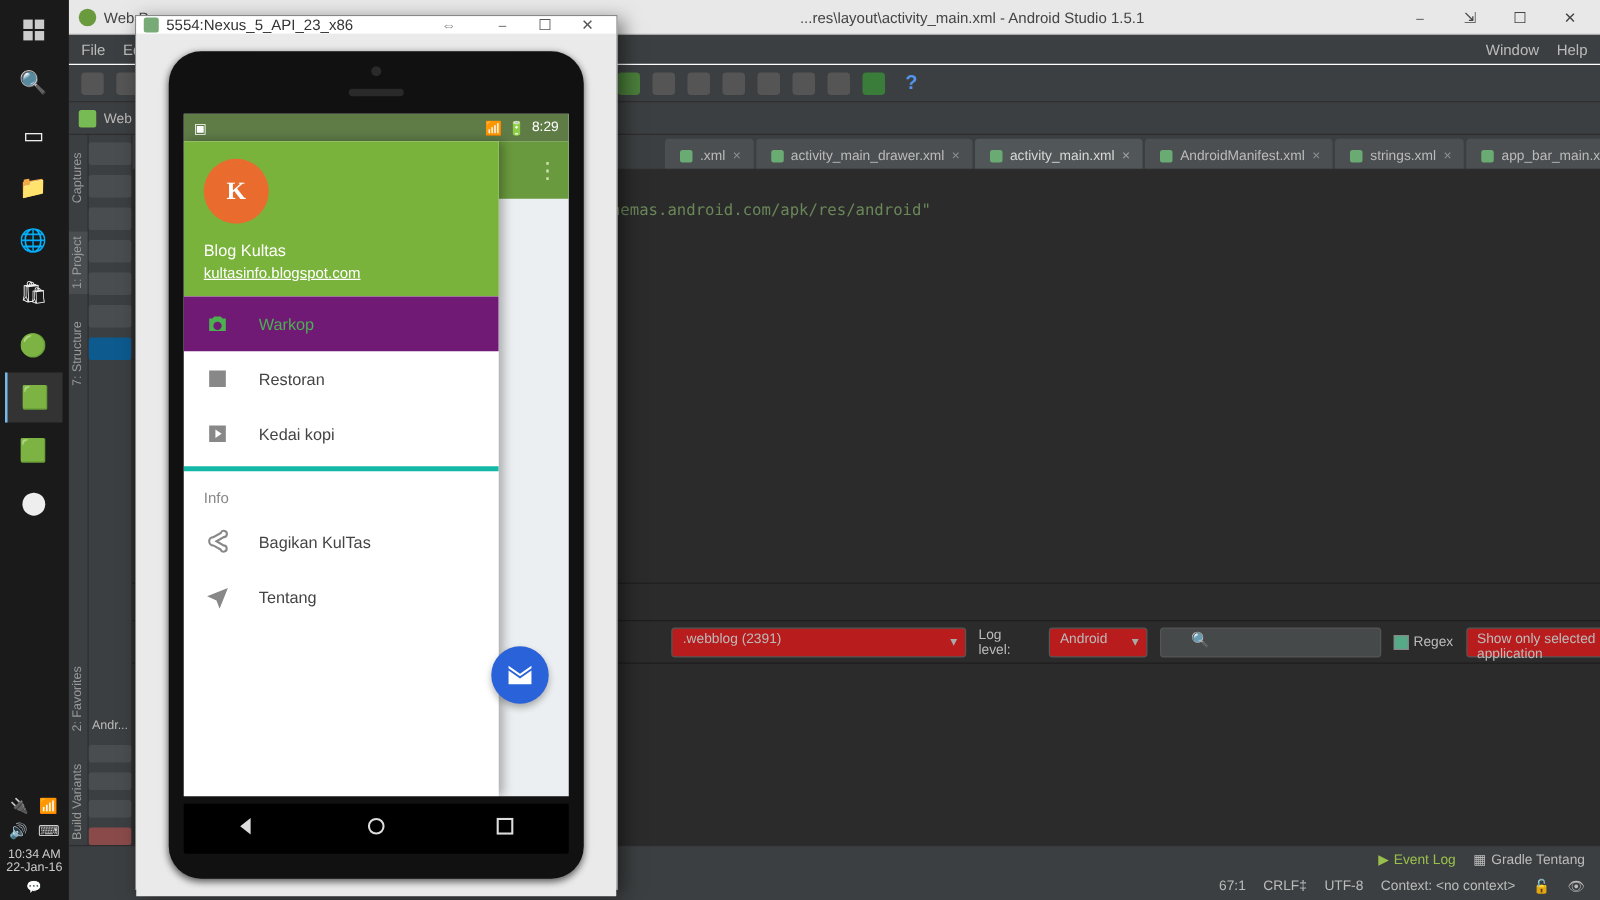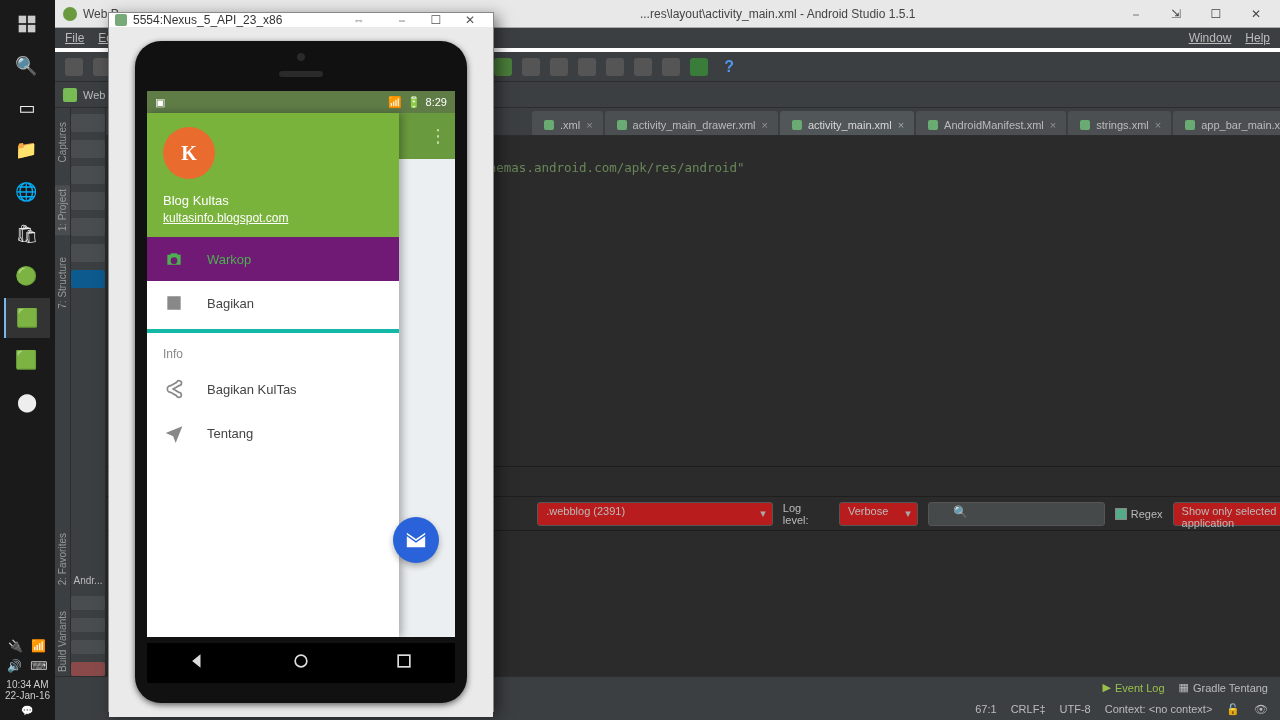--- a/index.html
+++ b/index.html
@@ -20,7 +20,7 @@
   .ide-titlebar .title { flex:1; display:flex; align-items:center; gap:6px; }
   .ide-titlebar .wbtns { display:flex; gap:8px; }
   .ide-titlebar .wbtn { width:32px; text-align:center; cursor:pointer; }
-  .ide-menubar { height:24px; background:#3c3f41; display:flex; align-items:center; gap:14px; padding:0 10px; border-bottom:4px solid #ffffff;text-decoration:underline; }
+  .ide-menubar { height:24px; background:#3c3f41; display:flex; align-items:center; gap:14px; padding:0 10px; border-bottom:1px solid #ffffff; }
   .ide-menubar span { color:#bbb; cursor:pointer; }
   .ide-toolbar { height:30px; background:#3c3f41; display:flex; align-items:center; gap:10px; padding:0 10px; border-bottom:1px solid #2d2d2d; }
   .ide-toolbar .ticon { width:18px; height:18px; background:#555; border-radius:3px; }

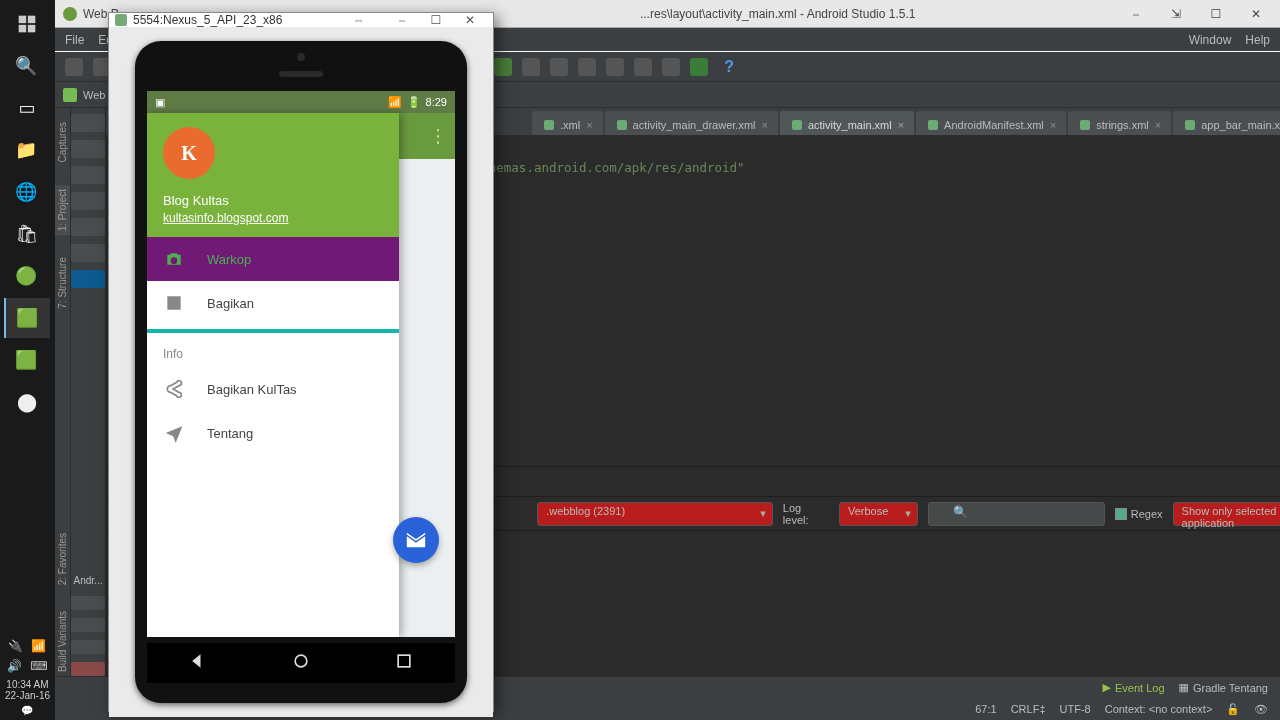--- a/index.html
+++ b/index.html
@@ -363,7 +363,7 @@
                     <path d="M4 4h16v16H4z M6 16l3-4 2 2 3-5 4 7z"></path>
                   </svg>
                 </span>
-    <span class="dlabel">Bagikan</span>
+    <span class="dlabel">Restoran</span>
               </div>
               <div class="group-label">Info</div>
               <div class="ditem">

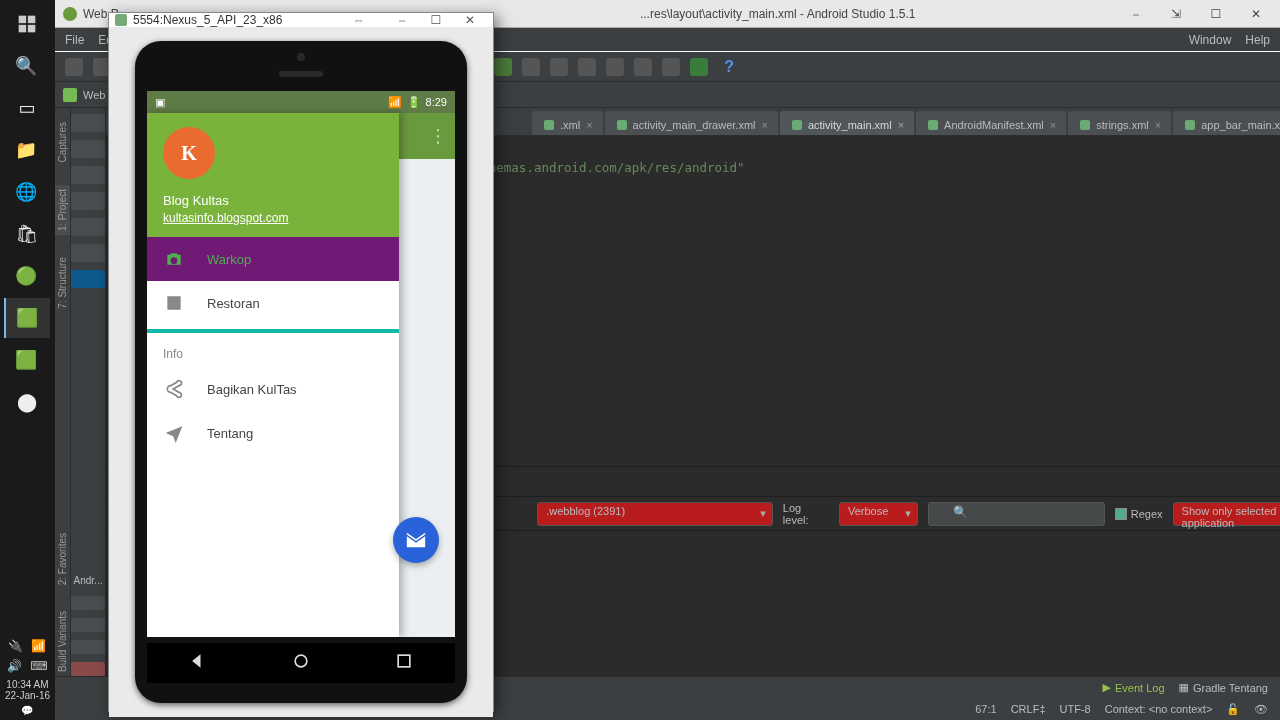--- a/index.html
+++ b/index.html
@@ -364,6 +364,14 @@
                   </svg>
                 </span>
     <span class="dlabel">Restoran</span>
+              </div>
+              <div class="ditem">
+    <span class="dicon">
+                  <svg viewBox="0 0 24 24">
+                    <path d="M4 4h16v16H4z M10 8v8l6-4z"></path>
+                  </svg>
+                </span>
+    <span class="dlabel">Kedai kopi</span>
               </div>
               <div class="group-label">Info</div>
               <div class="ditem">

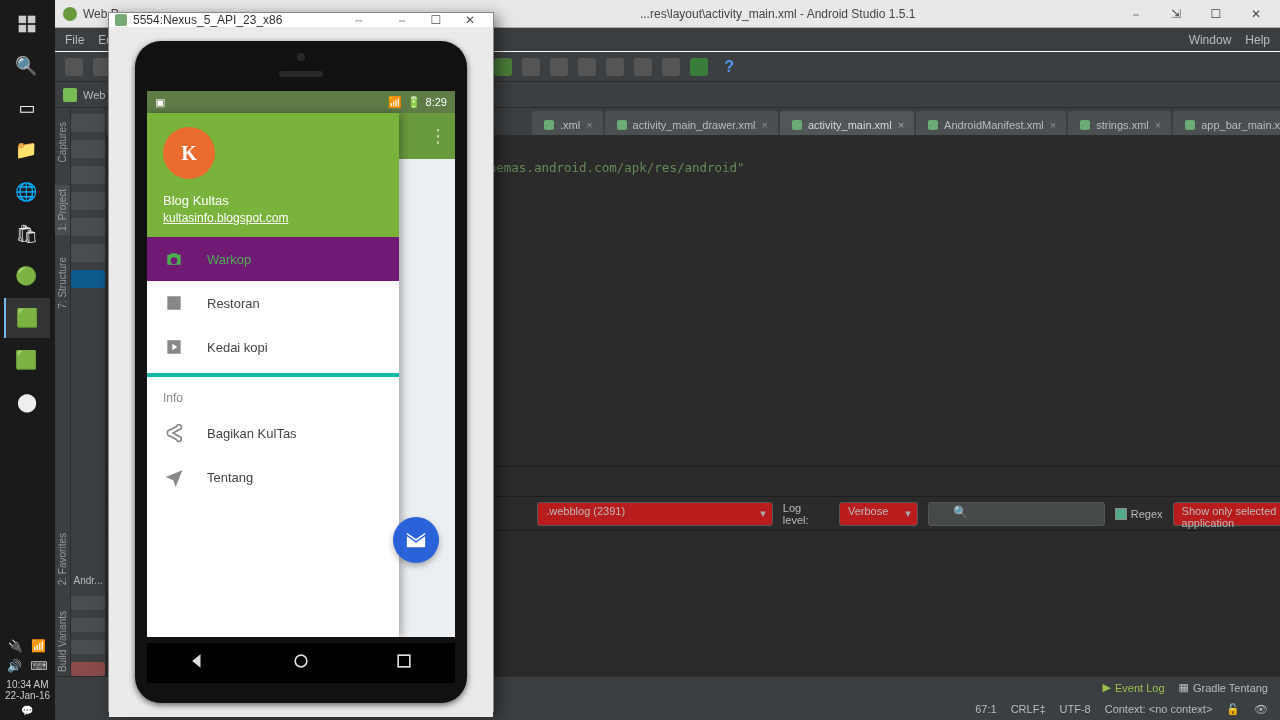--- a/index.html
+++ b/index.html
@@ -276,7 +276,7 @@
           <div style="width:420px"></div>
           <div class="combo" style="width:240px"><span>.webblog (2391)</span></div>
           <label>Log level:</label>
-          <div class="combo" style="width:80px"><span>Verbose</span></div>
+          <div class="combo" style="width:80px"><span>Android</span></div>
           <div class="search">🔍</div>
           <label class="chk">
               <span style="width:12px;height:12px;border:1px solid #888;background:#5a8;display:inline-block"></span>

